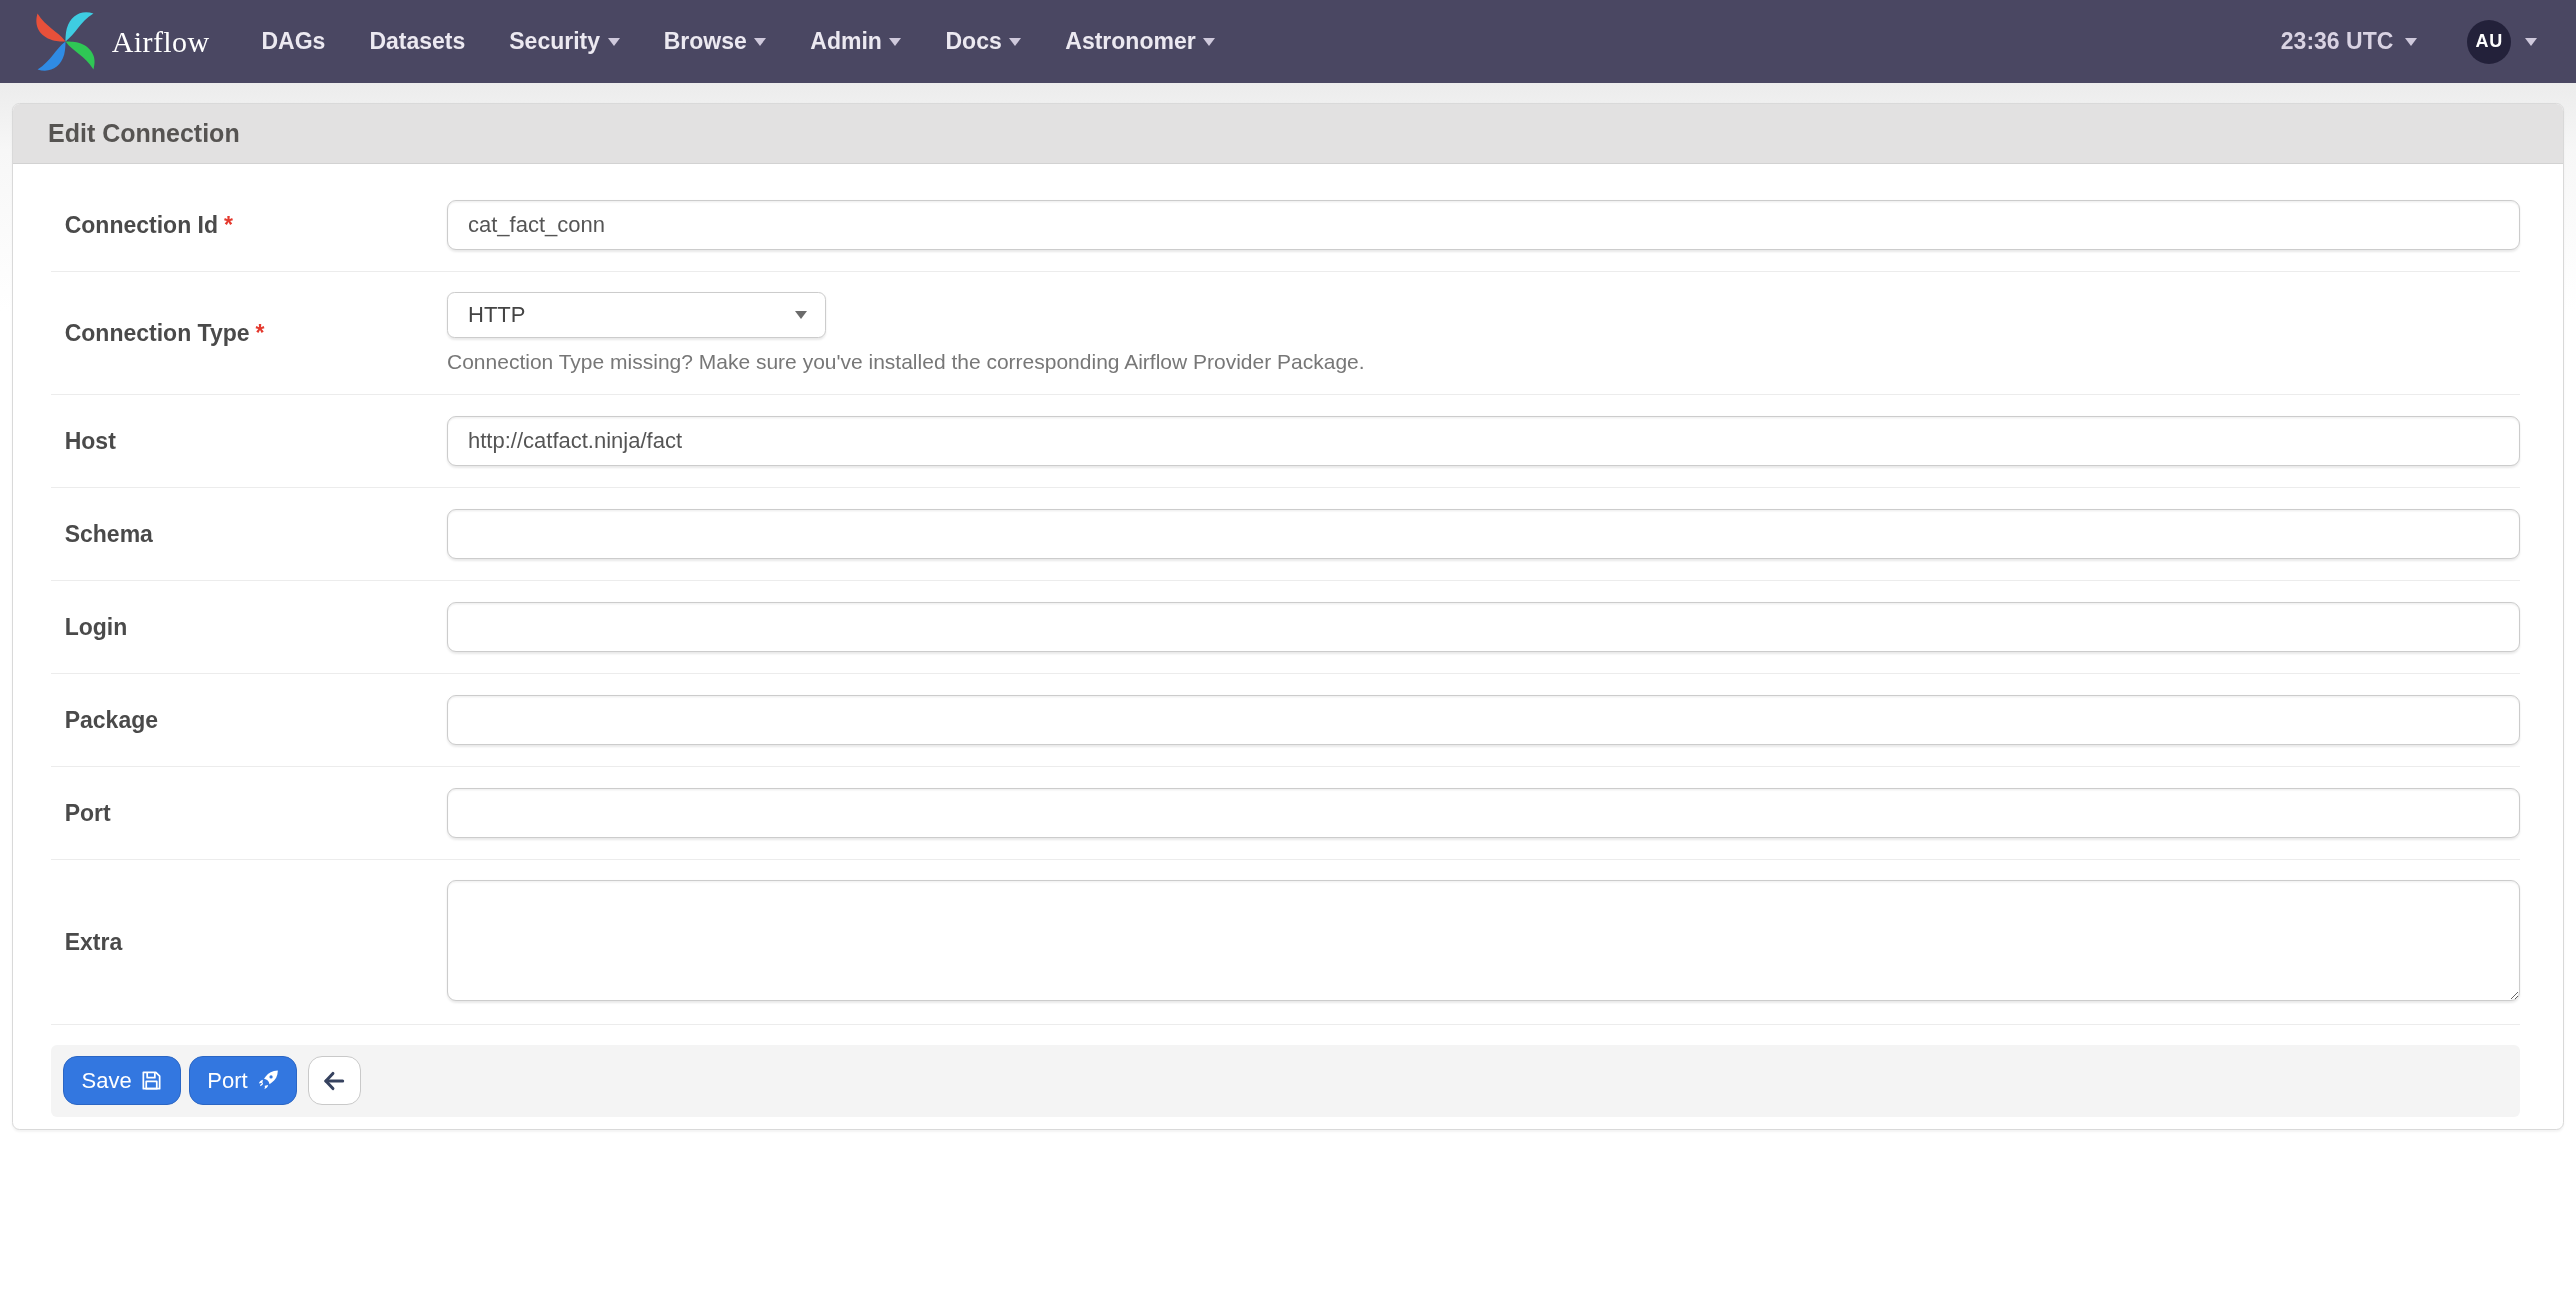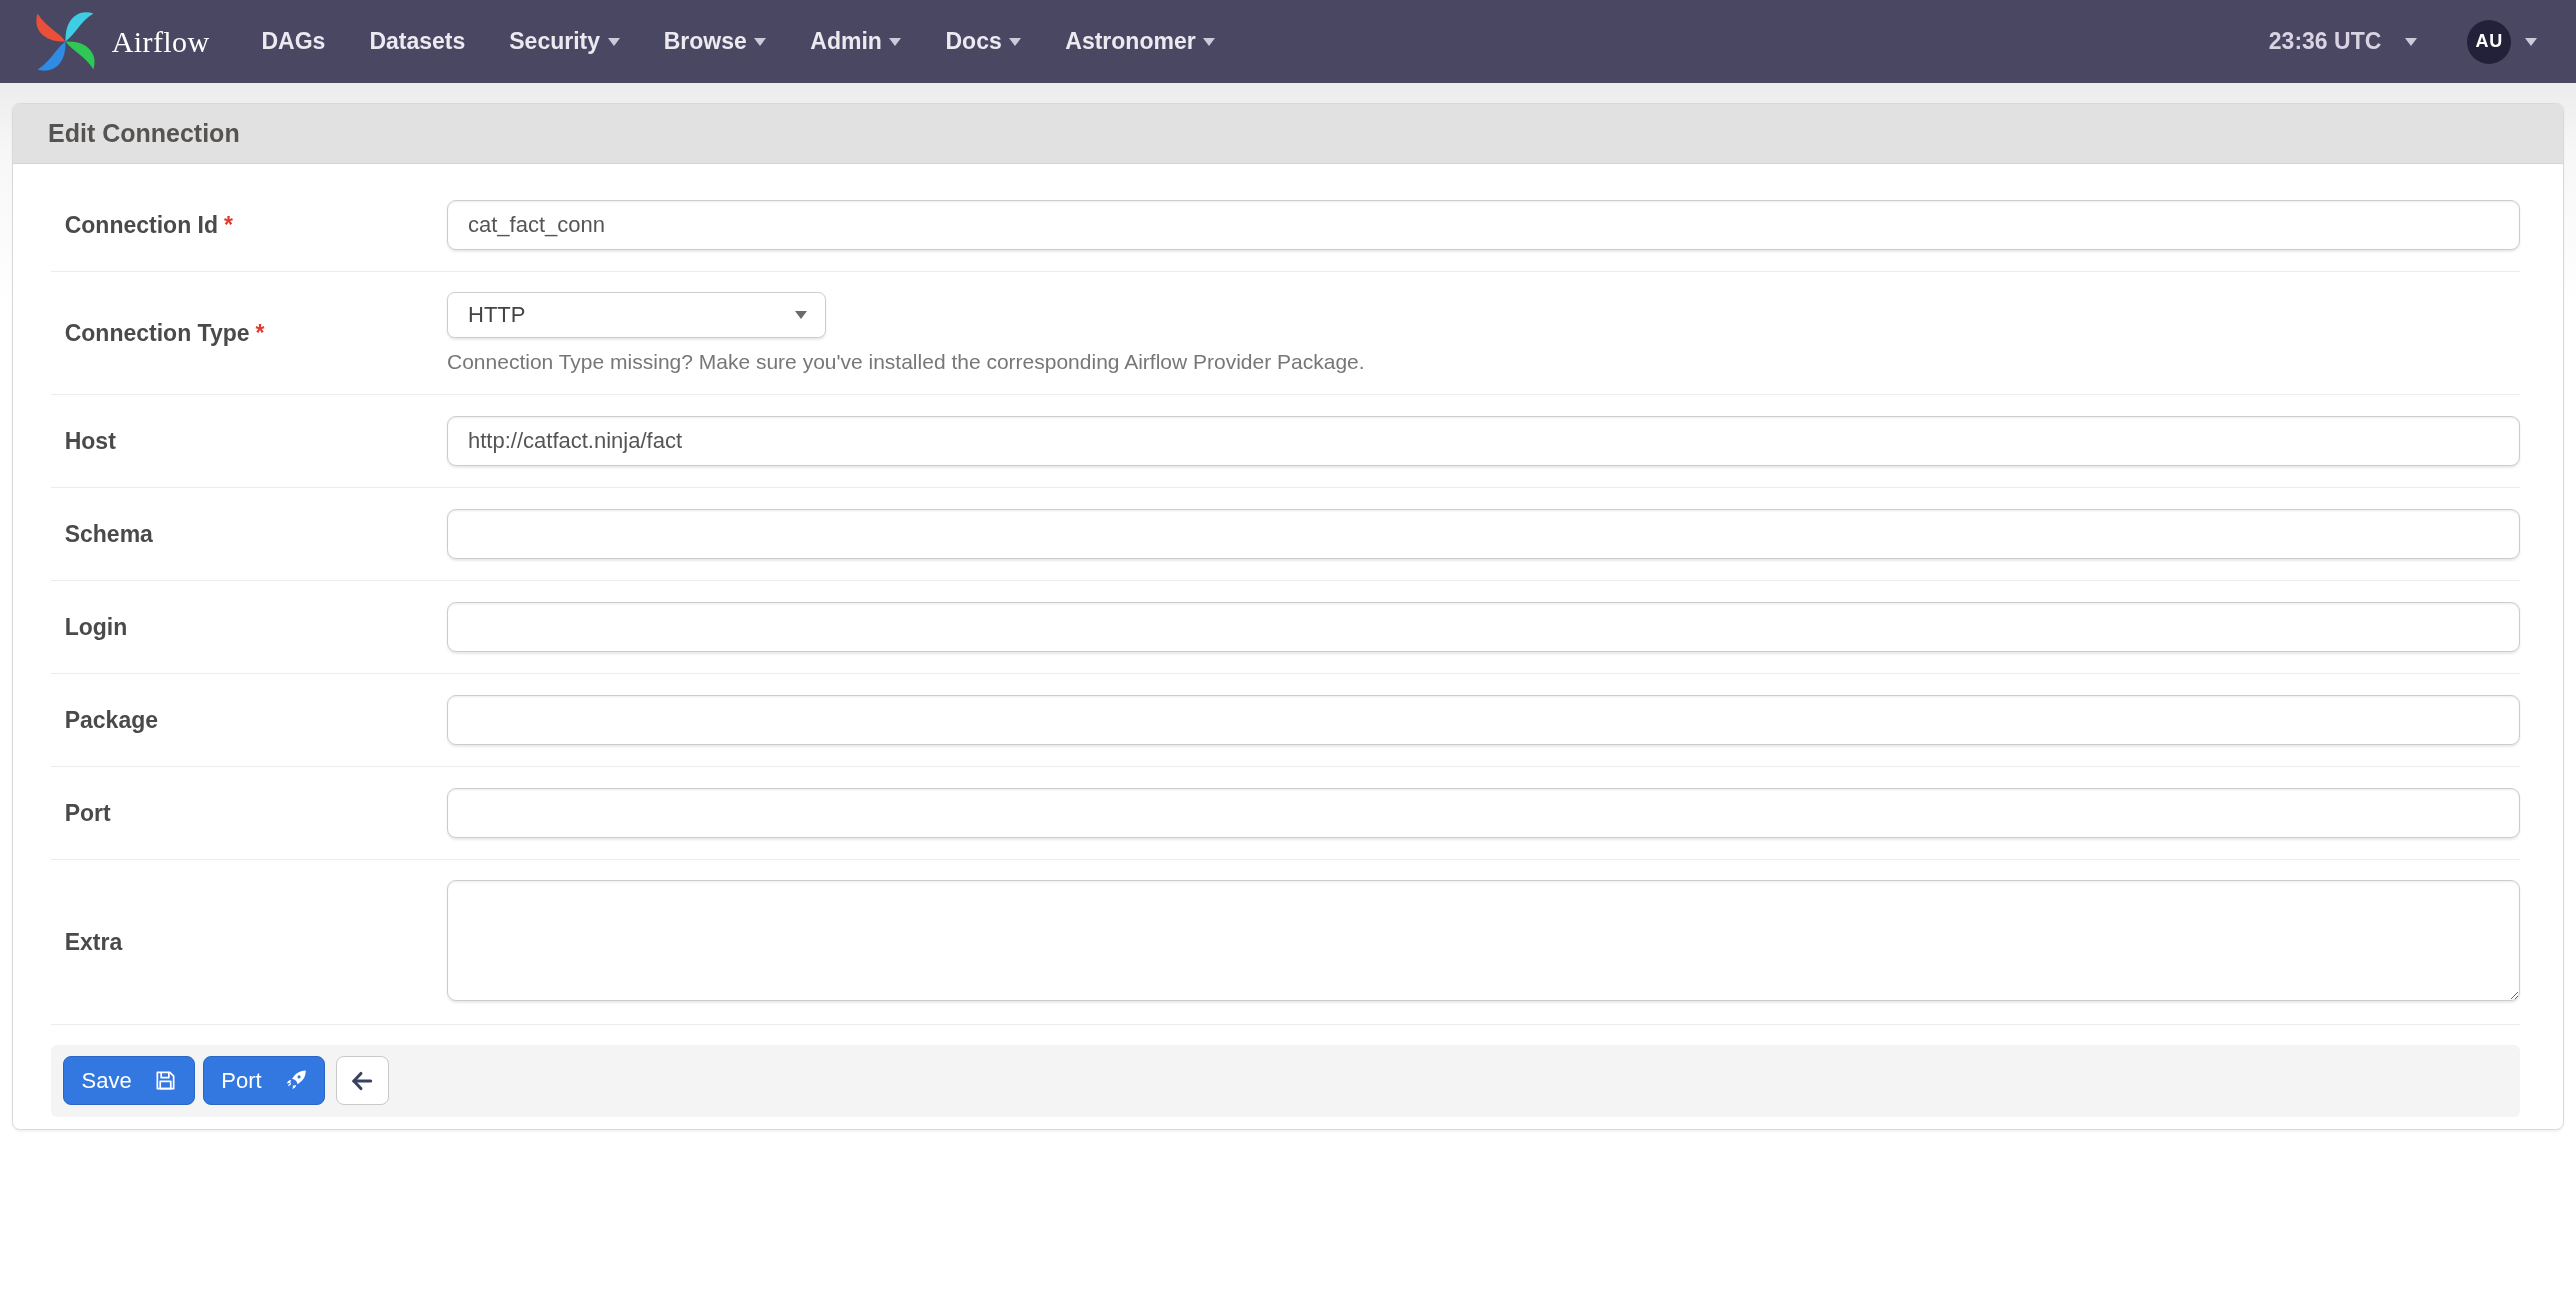--- a/index.html
+++ b/index.html
@@ -55,7 +55,7 @@
   }
   .nav-right{margin-left:auto;display:flex;align-items:center;}
   .clock{
-    display:flex;align-items:center;gap:24px;
+    display:flex;align-items:center;gap:12px;
     font-size:23px;font-weight:bold;color:var(--clock-color);
     cursor:pointer;white-space:nowrap;
   }

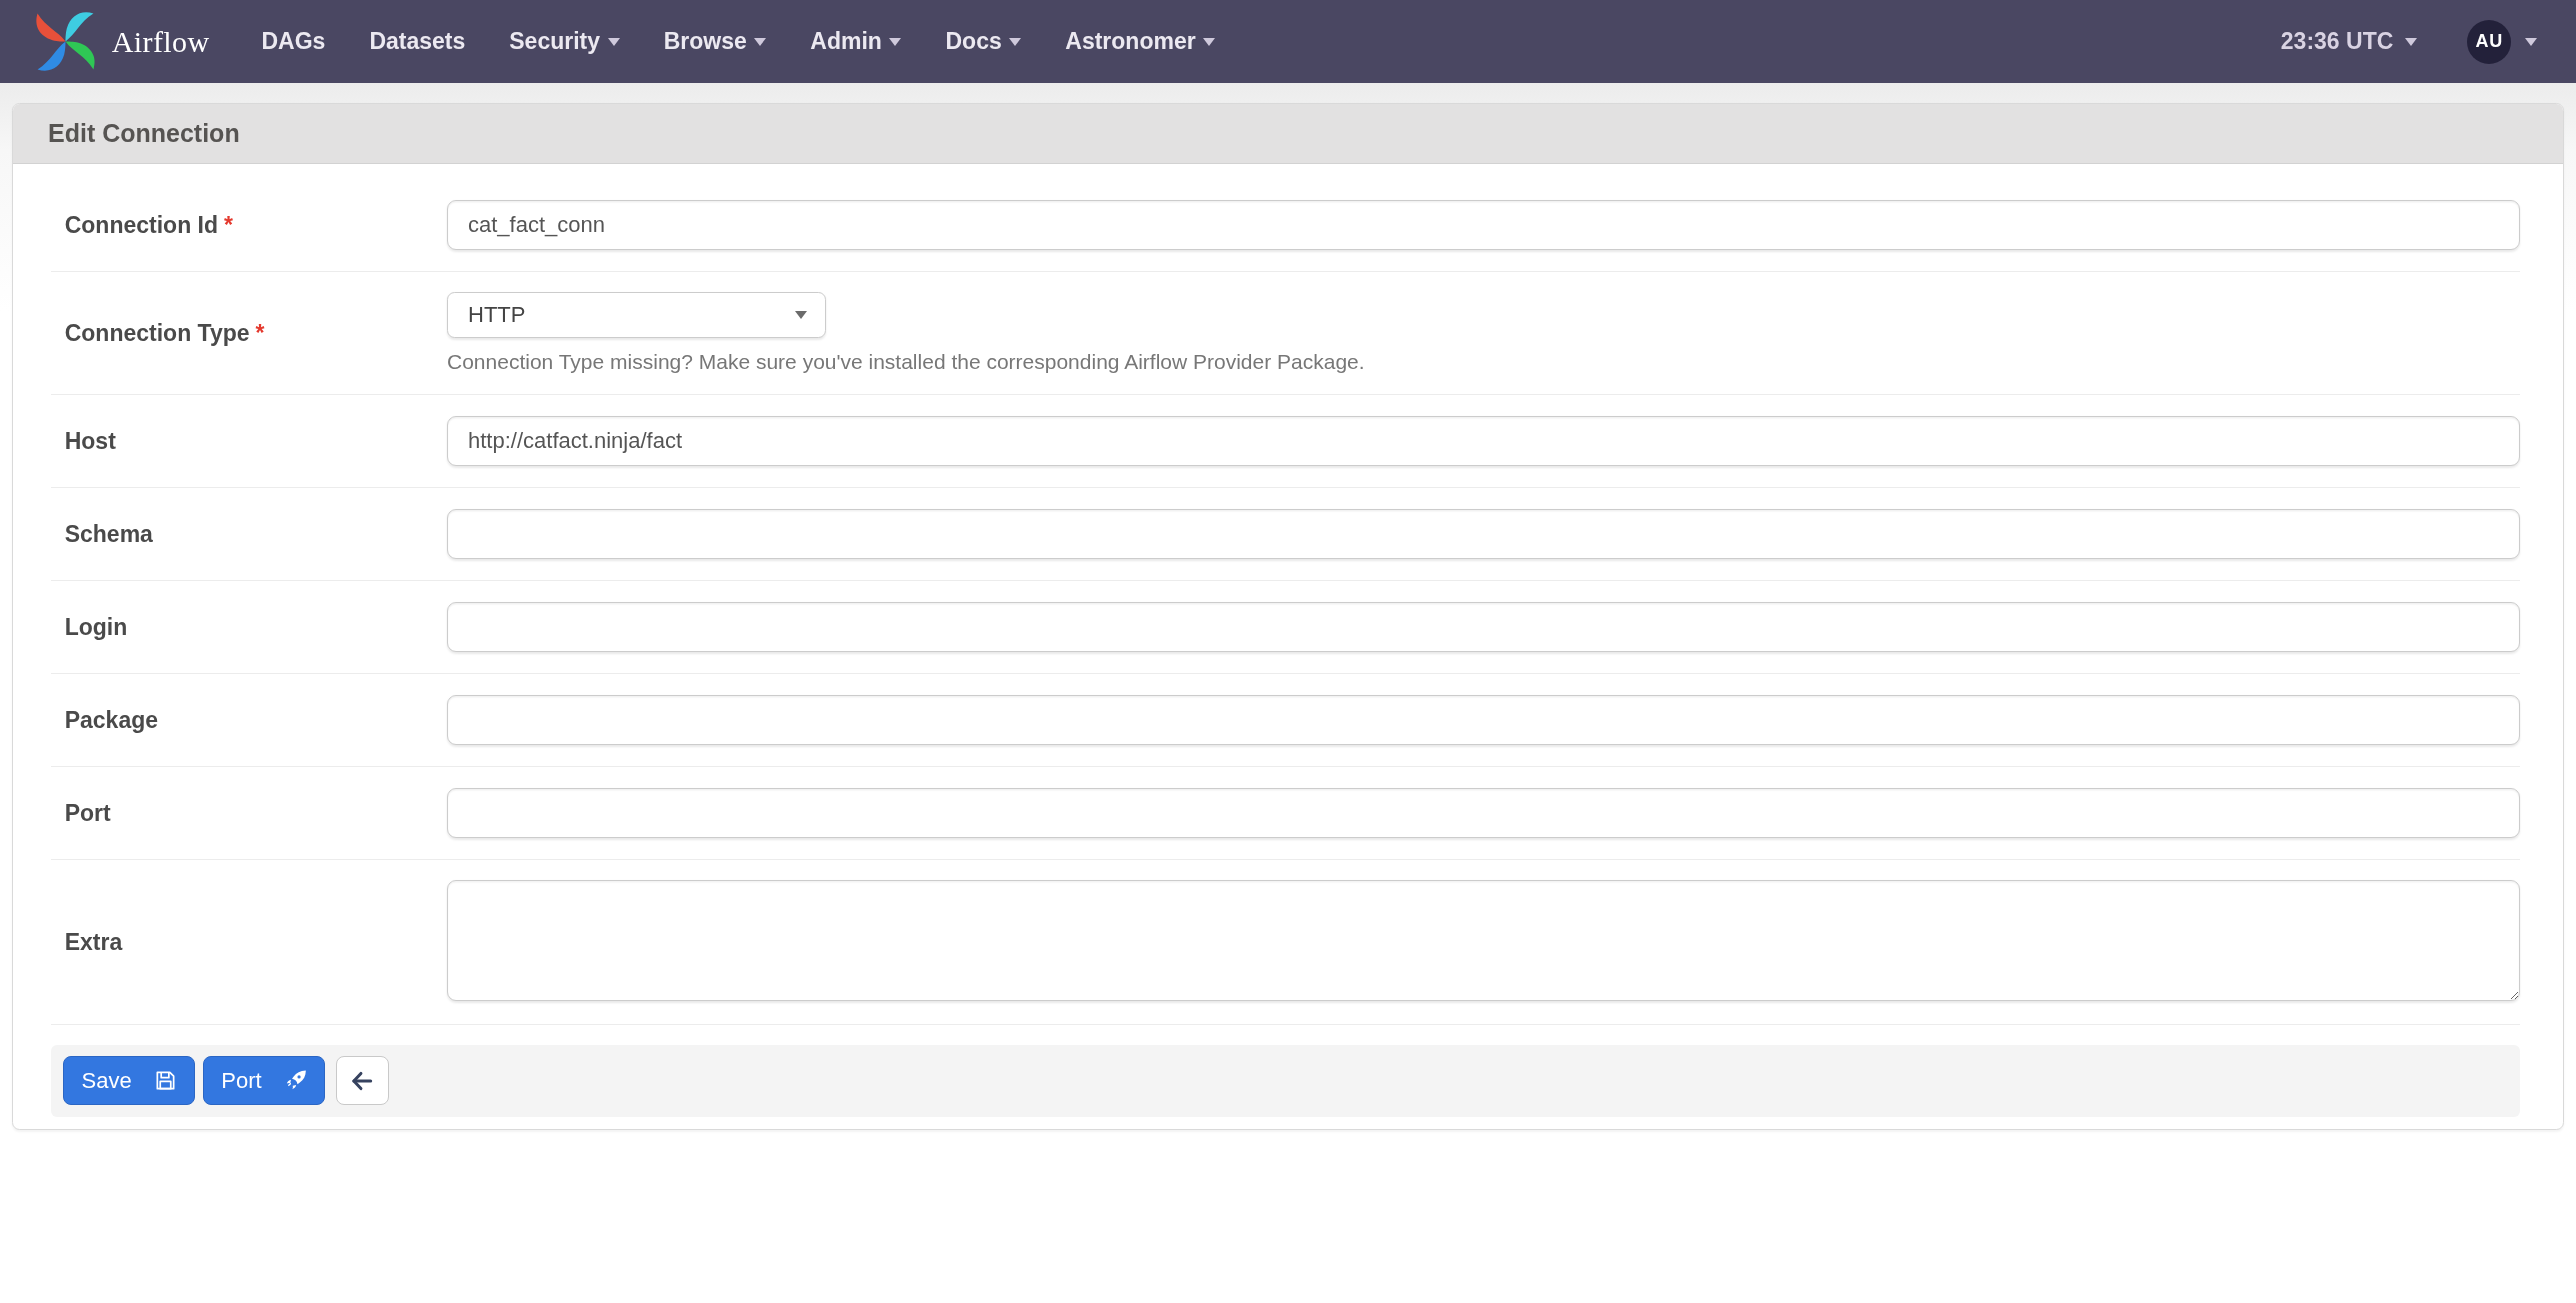--- a/index.html
+++ b/index.html
@@ -155,10 +155,10 @@
     display:flex;align-items:center;gap:7.6px;
   }
   .btn{
-    display:inline-flex;align-items:center;justify-content:center;gap:22px;
+    display:inline-flex;align-items:center;justify-content:center;gap:8px;
     height:49px;padding:0 17.5px;
     font-size:22px;font-family:inherit;
-    border-radius:8px;cursor:pointer;
+    border-radius:14px;cursor:pointer;
   }
   .btn-primary{
     background:var(--accent-blue);

